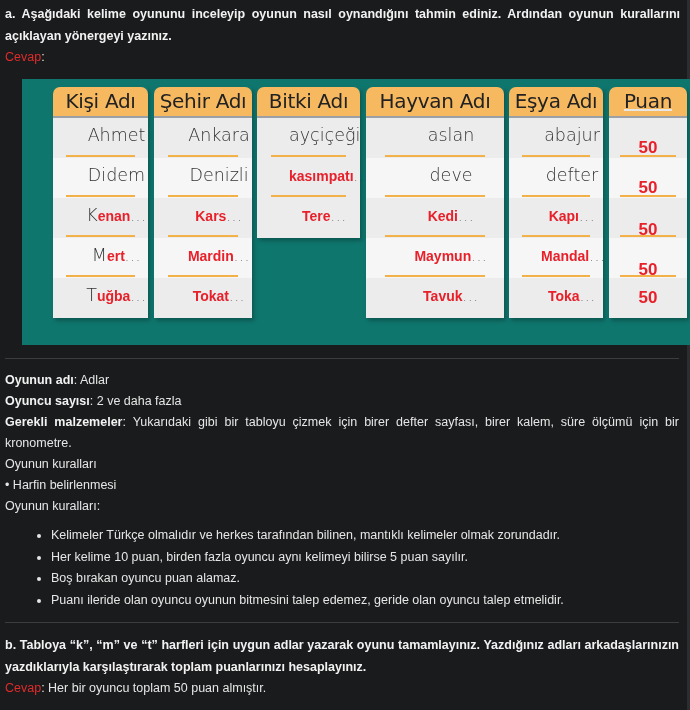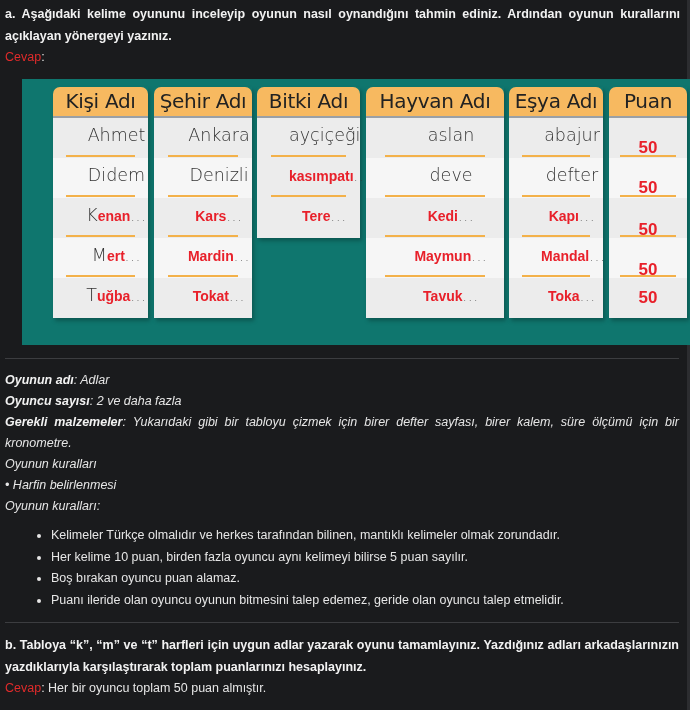--- a/index.html
+++ b/index.html
@@ -172,7 +172,7 @@
             <div class="txt"><span class="hw">Toka</span><span class="dots">...</span></div>
           </div>
         </div>
-        <div class="col" style="left: 556px; width: 78px;">
+        <div class="col" style="left: 556px; width: 78px; text-decoration: underline;">
           <div class="hdr">Puan</div>
           <div class="cell alt1">
             <span class="score" style="top: 20px;">50</span>

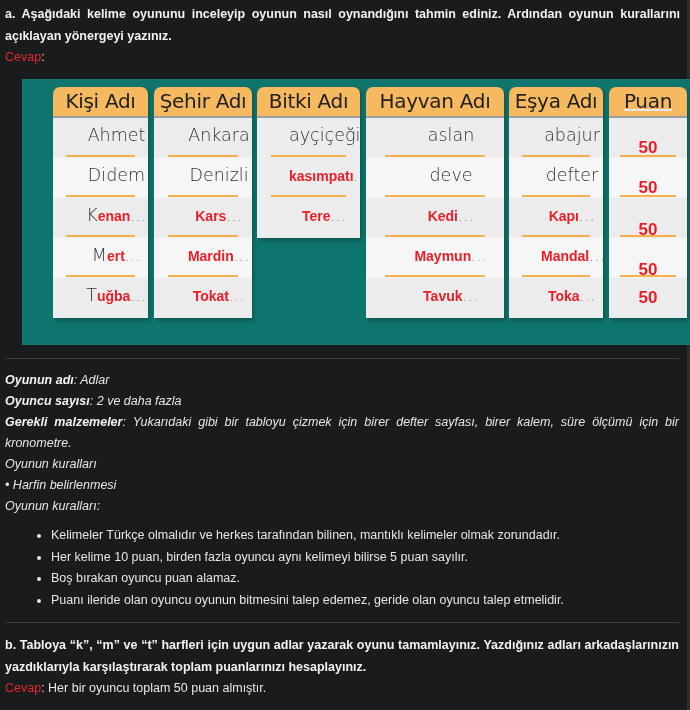--- a/index.html
+++ b/index.html
@@ -49,7 +49,7 @@
   .score { color: #e8202a; font-weight: bold; font-family: "Liberation Sans", sans-serif; font-size: 17px; position: absolute; left: 0; right: 0; }
   hr.sep { border: 0; border-top: 1px solid #3c3d40; margin: 0; position: absolute; left: 0; width: 674px; }
   .info { position: absolute; left: 0; top: 370px; width: 674px; line-height: 21px; }
-  .info p { margin: 0; font-style: italic; }
+  .info p { margin: 0; }
   .info b { color: #f2f2f2; }
   .justify { text-align: justify; }
   ul.rules { margin: 8px 0 0 0; padding-left: 22px; list-style: disc; }

